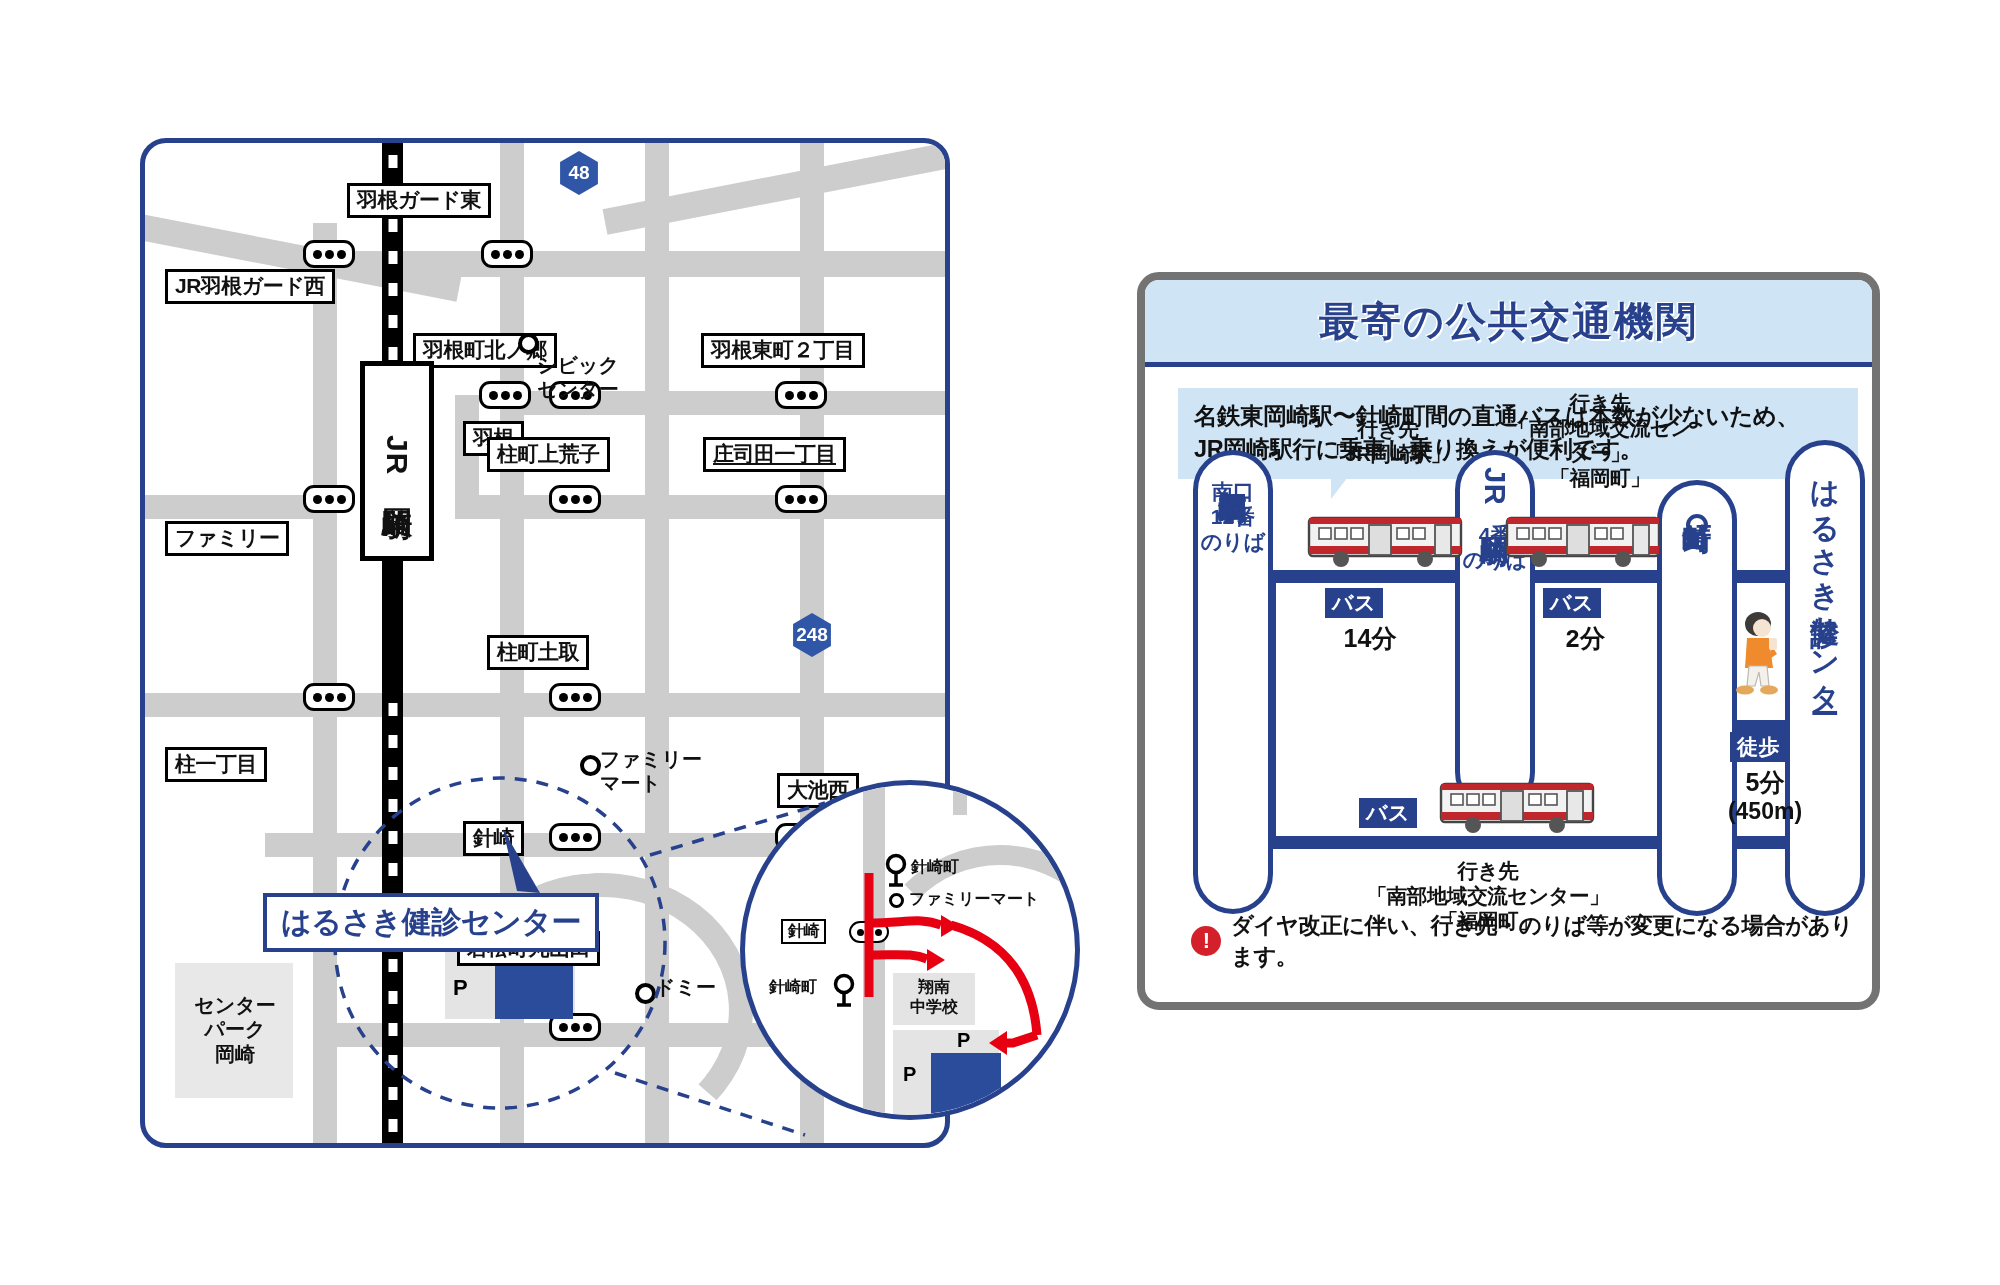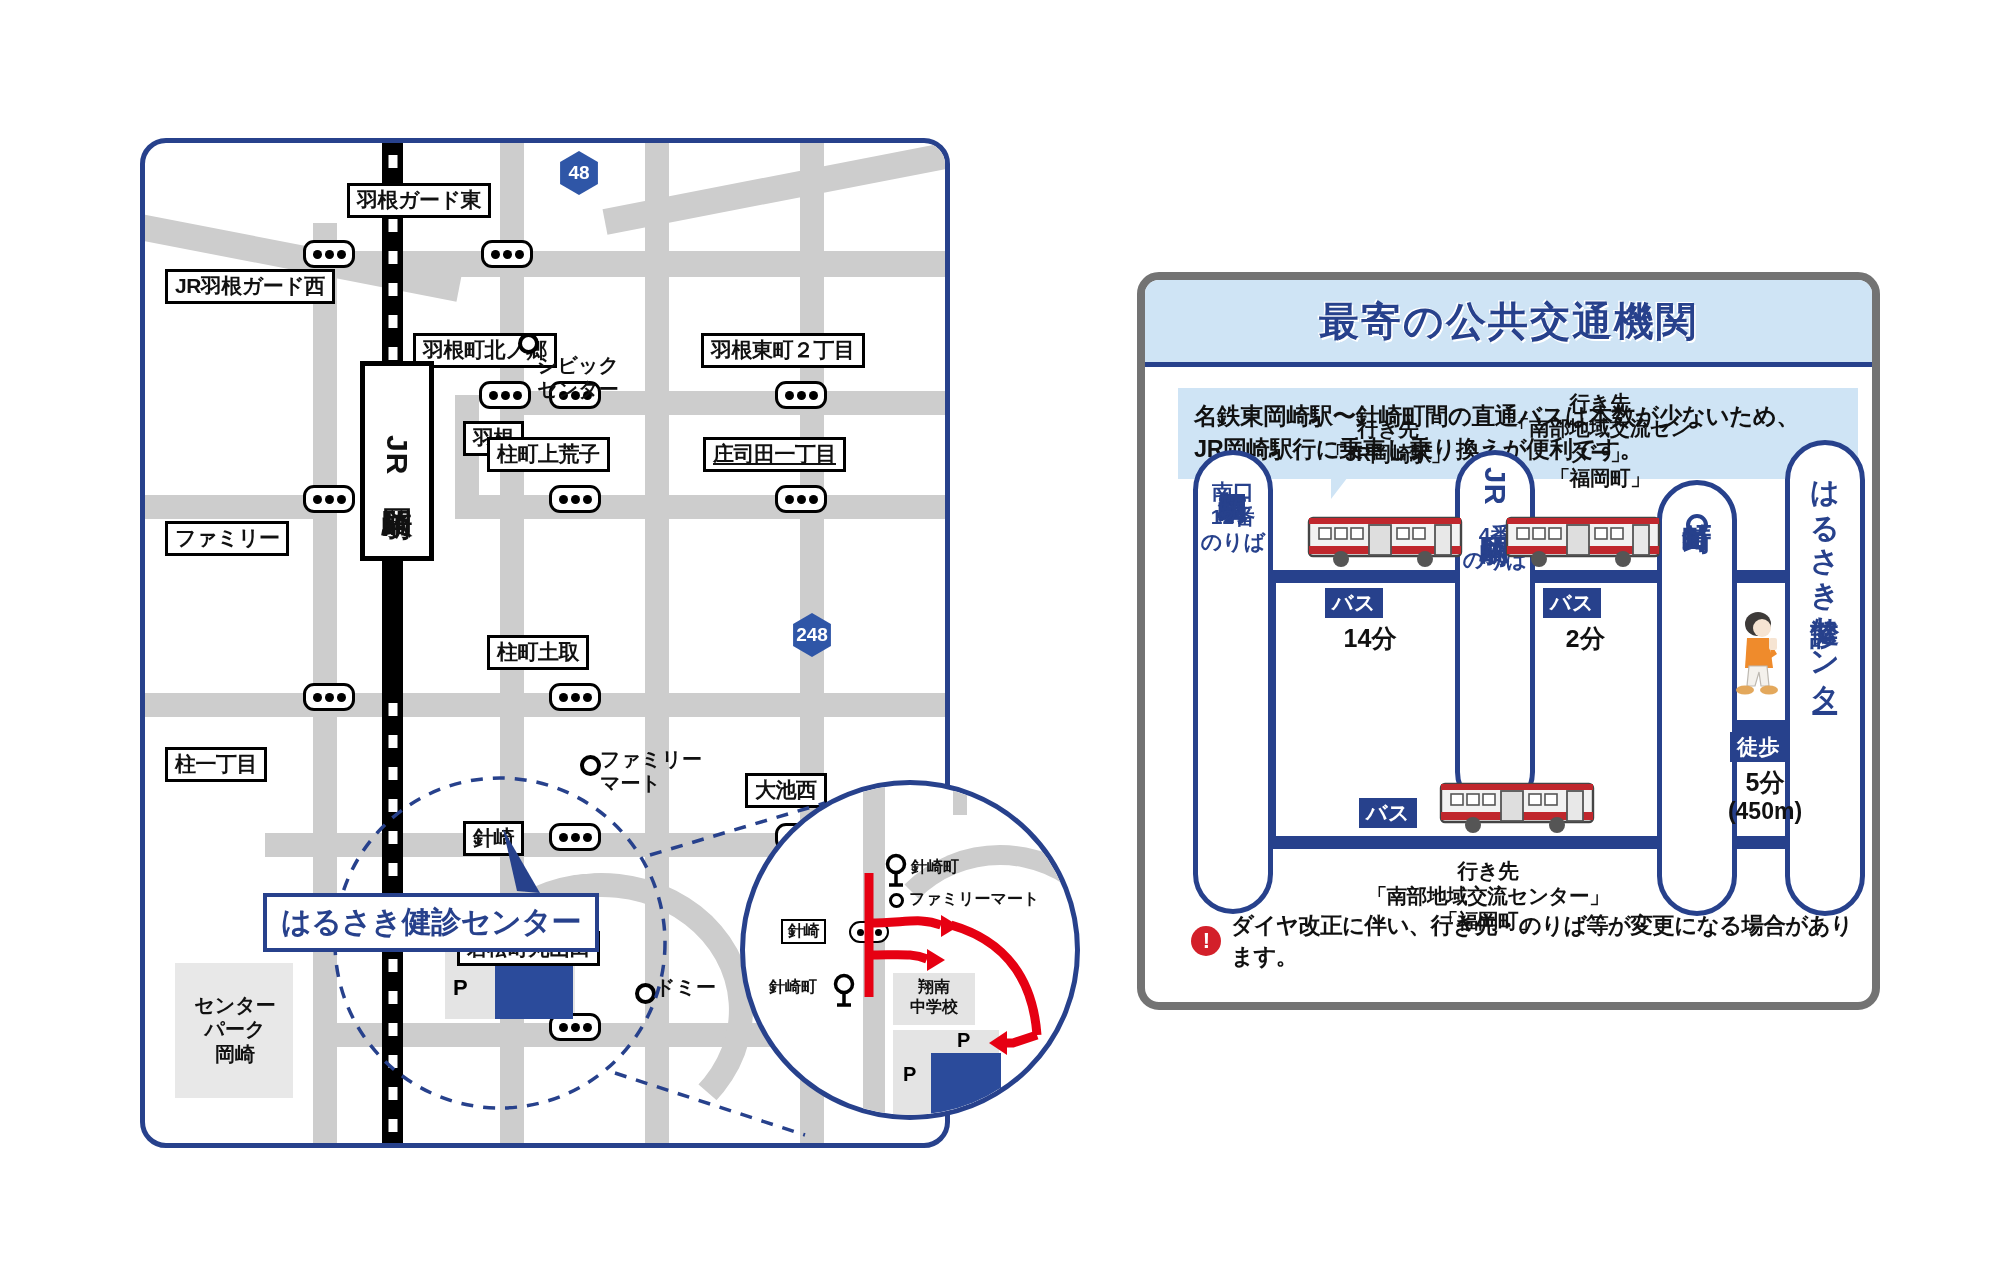--- a/index.html
+++ b/index.html
@@ -238,7 +238,7 @@
   <div class="plabel" style="left:20px;top:378px;">ファミリー</div>
   <div class="plabel" style="left:342px;top:492px;">柱町土取</div>
   <div class="plabel" style="left:20px;top:576px;margin-top:28px;">柱一丁目</div>
-  <div class="plabel" style="left:600px;top:630px;">大池西</div>
+  <div class="plabel" style="left:632px;top:630px;">大池西</div>
   <div class="plabel" style="left:318px;top:678px;">針崎</div>
   <div class="plabel" style="left:312px;top:788px;">若松町丸山田</div>
 

